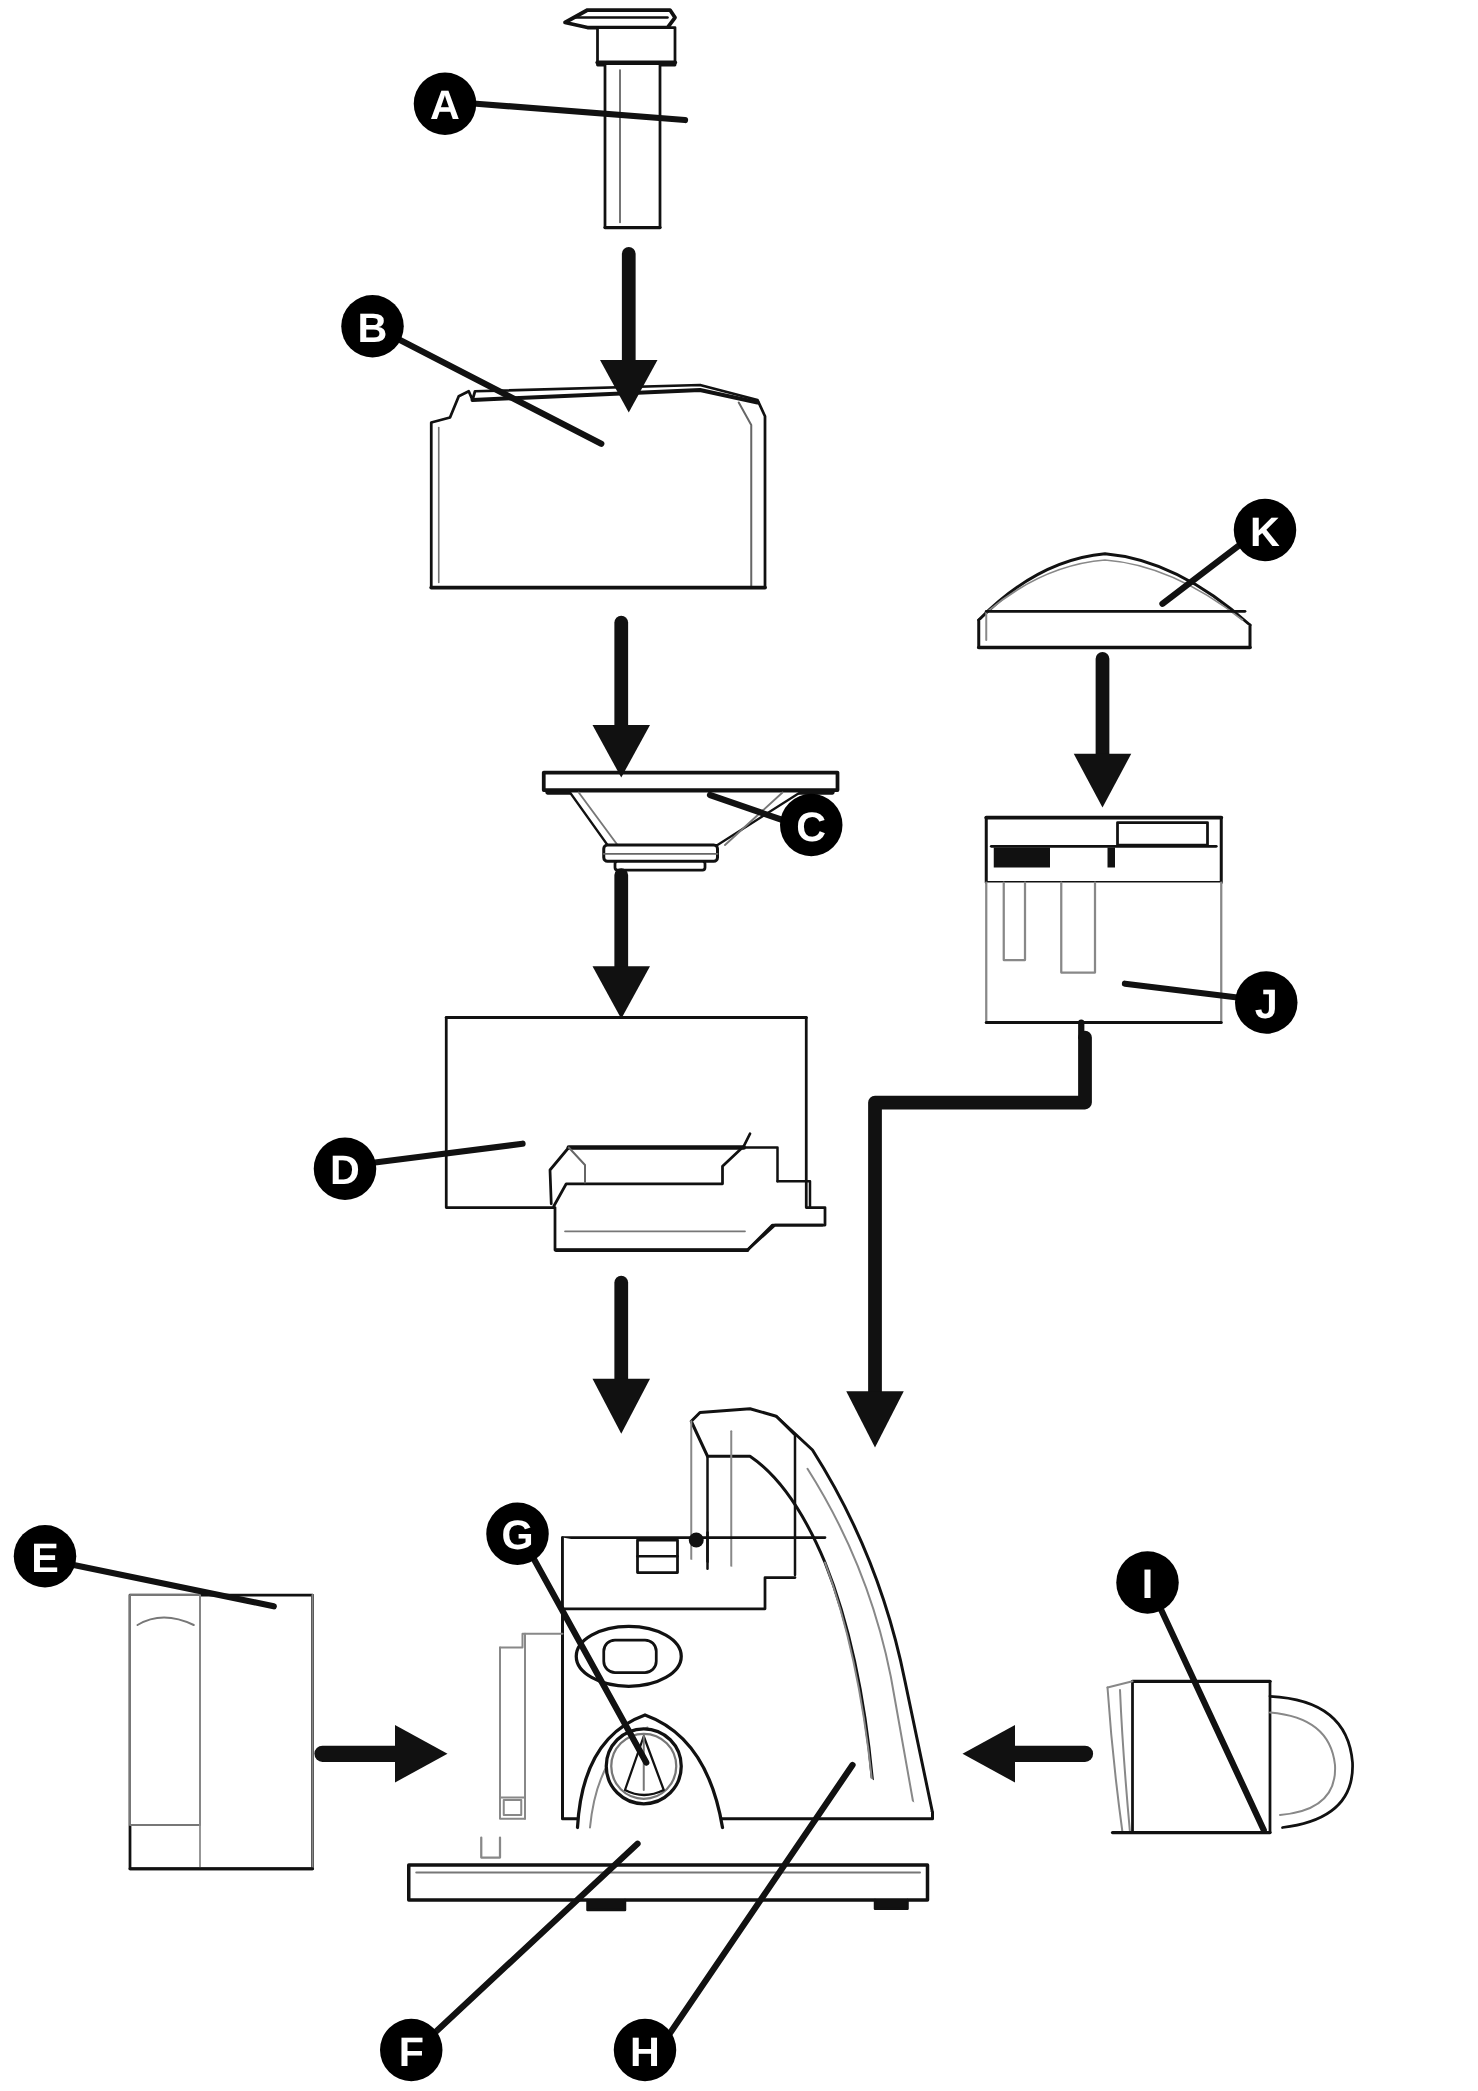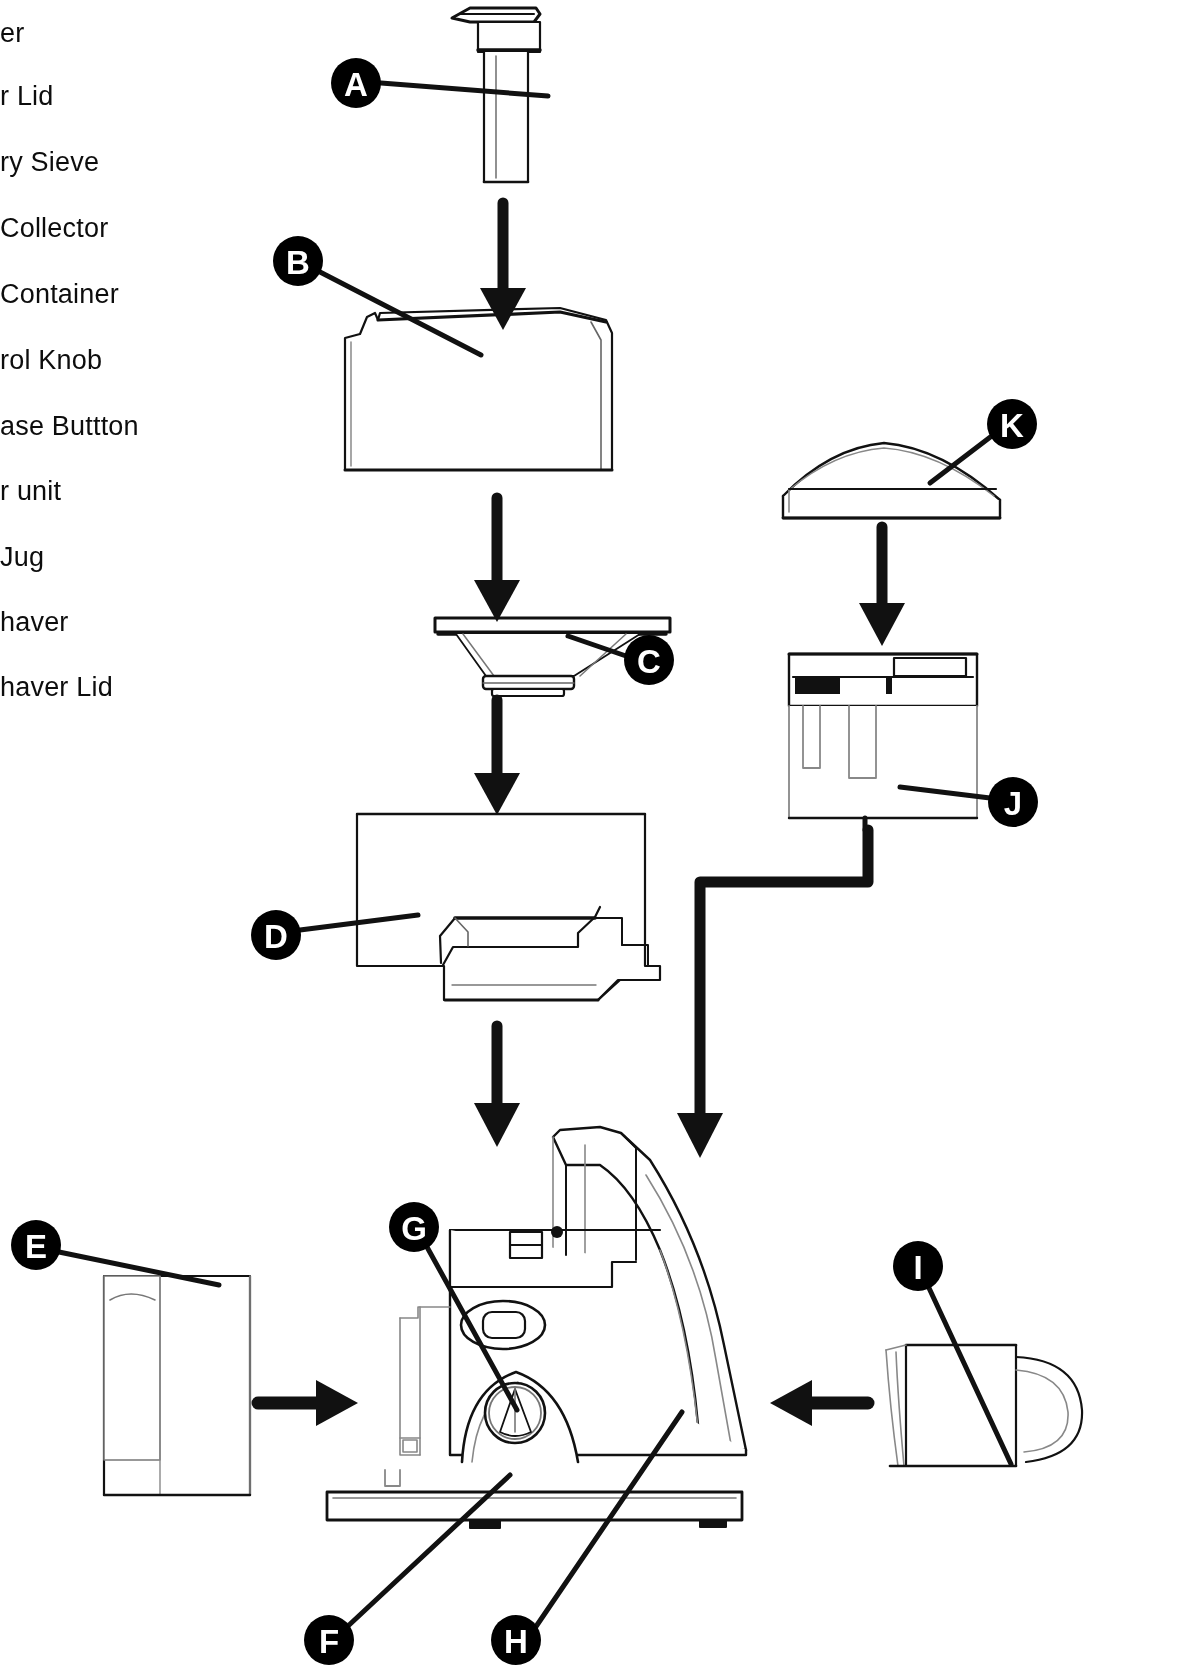--- a/index.html
+++ b/index.html
@@ -28,19 +28,6 @@
 
 <div id="stage">
 
-  <div class="legend">
-    <div class="legend-item" style="top:18px;">er</div>
-    <div class="legend-item" style="top:81px;">r Lid</div>
-    <div class="legend-item" style="top:147px;">ry Sieve</div>
-    <div class="legend-item" style="top:213px;"> Collector</div>
-    <div class="legend-item" style="top:279px;">Container</div>
-    <div class="legend-item" style="top:345px;">rol Knob</div>
-    <div class="legend-item" style="top:411px;">ase Buttton</div>
-    <div class="legend-item" style="top:476px;">r unit</div>
-    <div class="legend-item" style="top:542px;">Jug</div>
-    <div class="legend-item" style="top:607px;">haver</div>
-    <div class="legend-item" style="top:672px;">haver Lid</div>
-  </div>
 
   <svg class="layer" viewBox="0 0 1182 1673">
     <defs>

